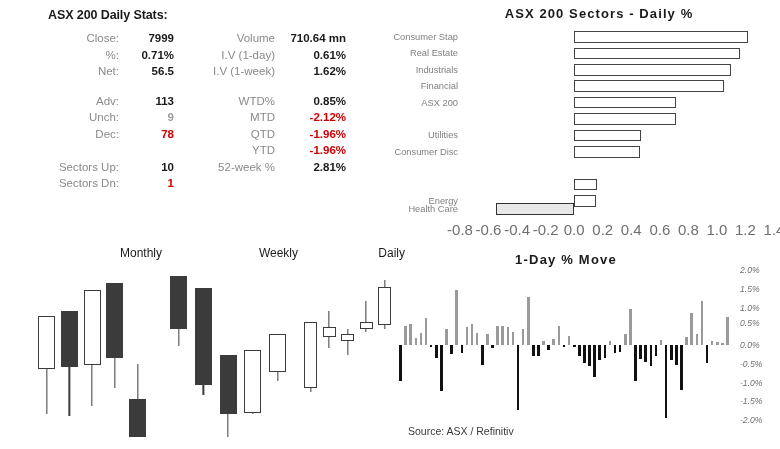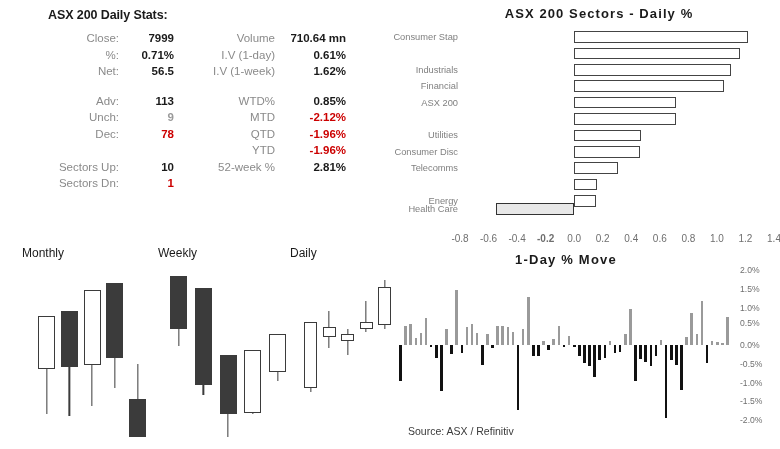--- a/index.html
+++ b/index.html
@@ -245,6 +245,7 @@
         <div class="sector-bar" style="left: 202.182px; width: 174.127px;"></div>
       </div>
       <div class="sector-row" style="top: 20.4px;">
+        <div class="sector-label">Real Estate</div>
         <div class="sector-bar" style="left: 202.182px; width: 165.564px;"></div>
       </div>
       <div class="sector-row" style="top: 36.8px;">

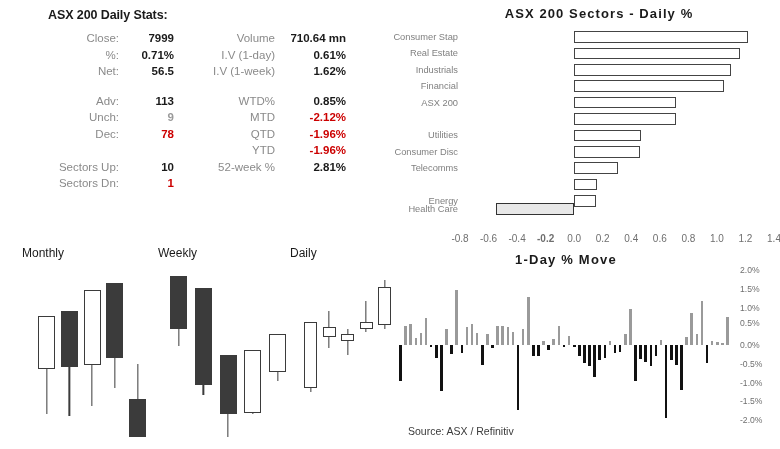--- a/index.html
+++ b/index.html
@@ -270,10 +270,6 @@
       <div class="sector-row" style="top: 118.8px;">
         <div class="sector-label">Consumer Disc</div>
         <div class="sector-bar" style="left: 202.182px; width: 65.6545px;"></div>
-      </div>
-      <div class="sector-row" style="top: 135.2px;">
-        <div class="sector-label">Telecomms</div>
-        <div class="sector-bar" style="left: 202.182px; width: 44.2455px;"></div>
       </div>
       <div class="sector-row" style="top: 151.6px;">
         <div class="sector-bar" style="left: 202.182px; width: 22.8364px;"></div>

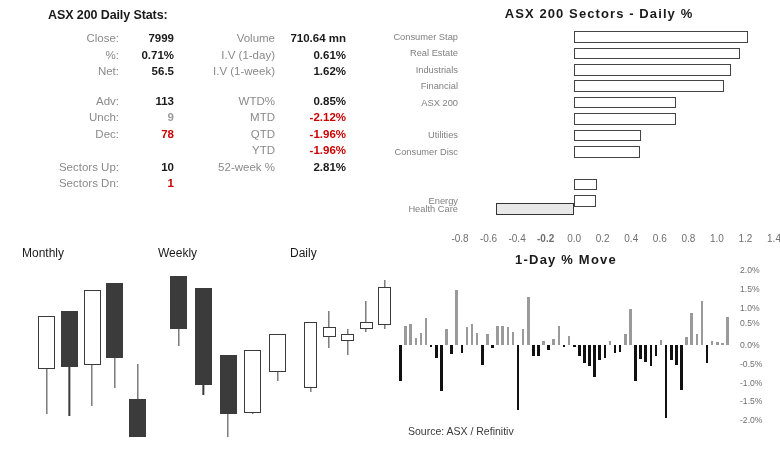--- a/index.html
+++ b/index.html
@@ -104,8 +104,8 @@
   }
   .x-tick {
     position: absolute;
-    top: 13px;
-    font-size: 10px;
+    top: 1px;
+    font-size: 15px;
     color: #6f6f6f;
     transform: translateX(-50%);
     white-space: nowrap;

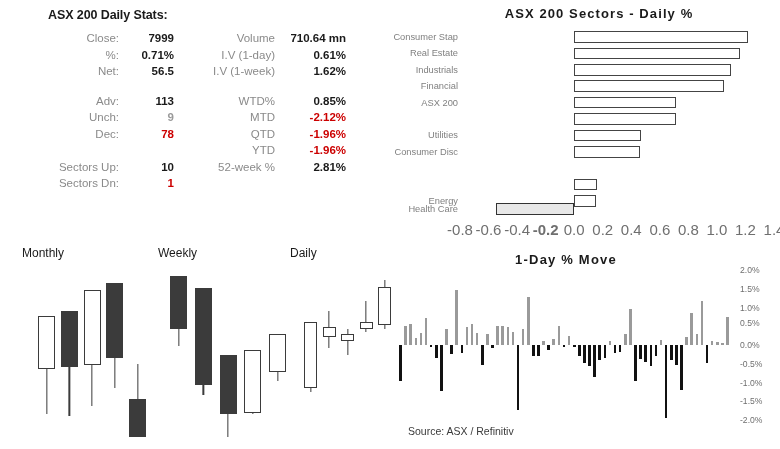--- a/index.html
+++ b/index.html
@@ -287,7 +287,7 @@
       <div class="x-tick" style="left: 88px;">-0.8</div>
       <div class="x-tick" style="left: 116.545px;">-0.6</div>
       <div class="x-tick" style="left: 145.091px;">-0.4</div>
-      <div class="x-tick" style="left: 173.636px; font-weight: bold;">-0.2</div>
+      <div class="x-tick" style="left: 173.636px;">-0.2</div>
       <div class="x-tick" style="left: 202.182px;">0.0</div>
       <div class="x-tick" style="left: 230.727px;">0.2</div>
       <div class="x-tick" style="left: 259.273px;">0.4</div>

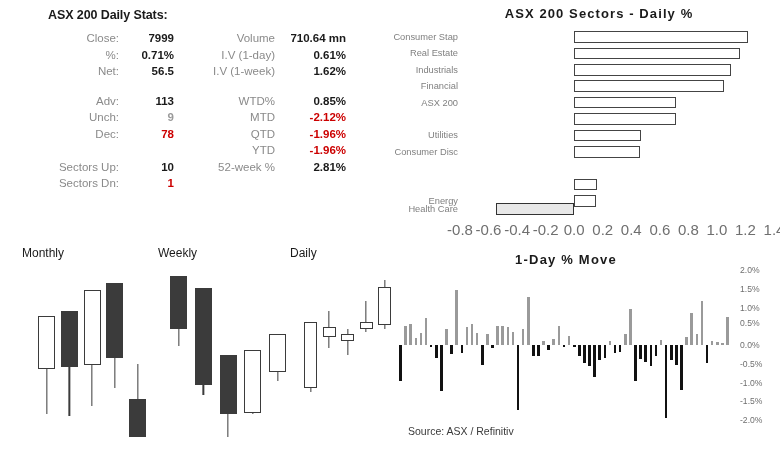--- a/index.html
+++ b/index.html
@@ -115,7 +115,7 @@
   
   .candle-panel { position: absolute; }
   .candle-title {
-    text-align: left;
+    text-align: right;
     font-size: 12px;
     color: #1a1a1a;
     margin-bottom: 2px;

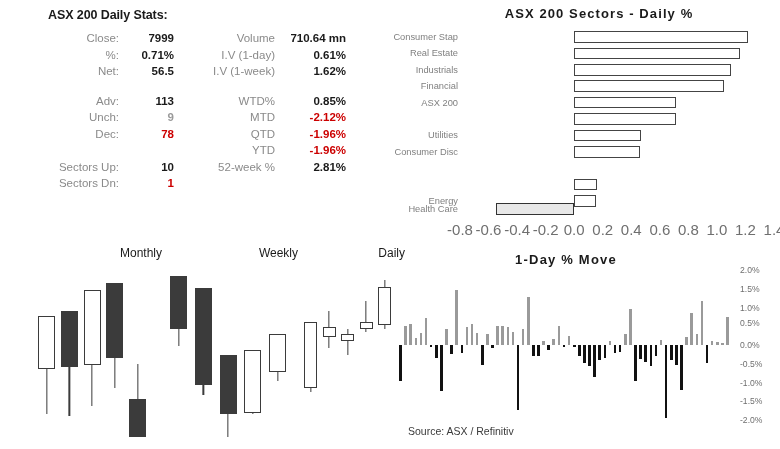--- a/index.html
+++ b/index.html
@@ -178,6 +178,7 @@
     color: #6f6f6f;
     transform: translateY(-50%);
     white-space: nowrap;
+    font-style: italic;
   }
 
   

